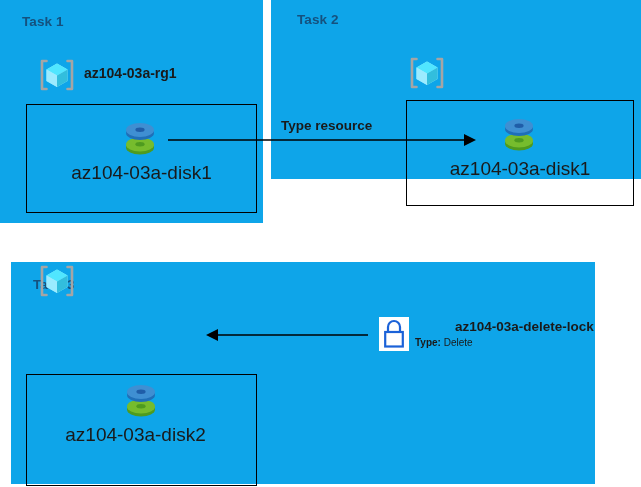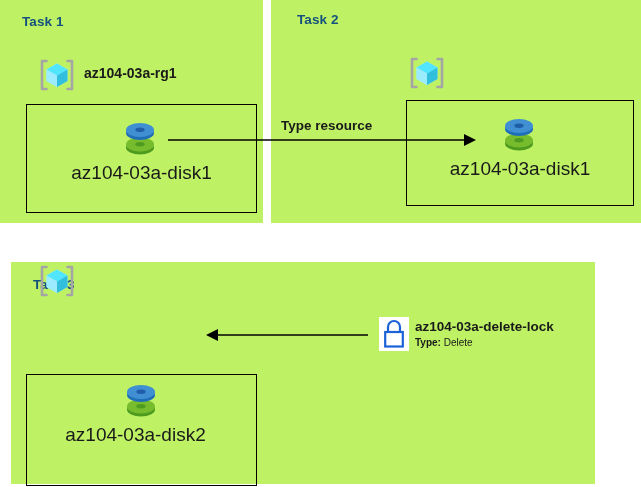--- a/index.html
+++ b/index.html
@@ -27,7 +27,7 @@
   
   .panel {
     position: absolute;
-    background: #bef264;
+    background: #0ea5e9;
   }
   #panel-task1 { left: 0px;   top: 0px;   width: 263px; height: 223px; }
   #panel-task2 { left: 271px; top: 0px;   width: 370px; height: 223px; }

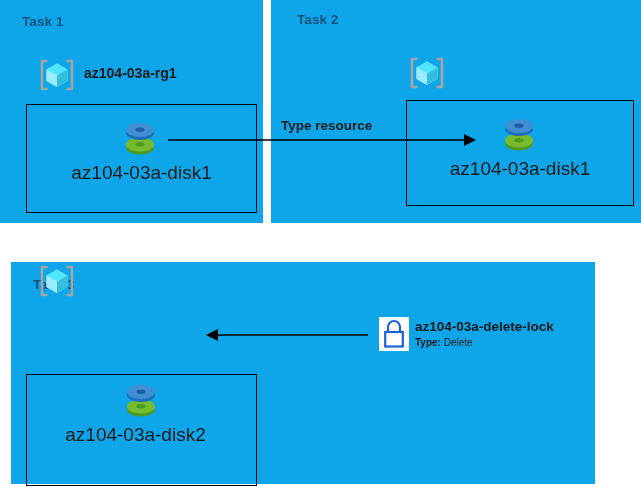--- a/index.html
+++ b/index.html
@@ -30,7 +30,7 @@
     background: #0ea5e9;
   }
   #panel-task1 { left: 0px;   top: 0px;   width: 263px; height: 223px; }
-  #panel-task2 { left: 271px; top: 0px;   width: 370px; height: 223px; }
+  #panel-task2 { left: 271px; top: 0px;   width: 370px; height: 179px; }
   #panel-task3 { left: 11px;  top: 262px; width: 584px; height: 222px; }
 
   .panel-title {

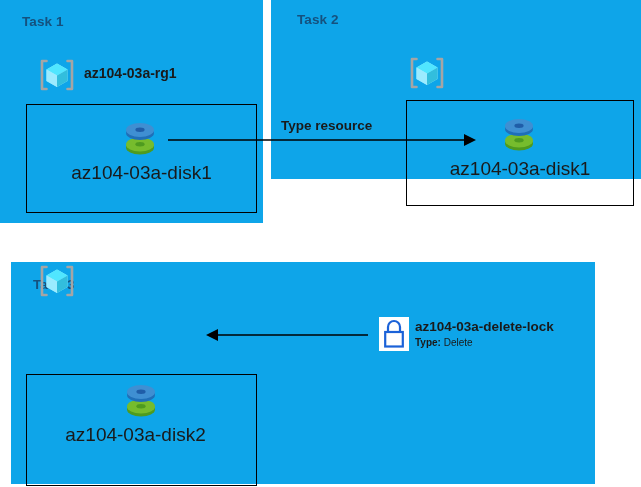--- a/index.html
+++ b/index.html
@@ -118,6 +118,7 @@
     font-weight: bold;
     color: #1a1a1a;
     white-space: nowrap;
+    margin-left: 40px;
   }
   .lock-type {
     position: absolute;

